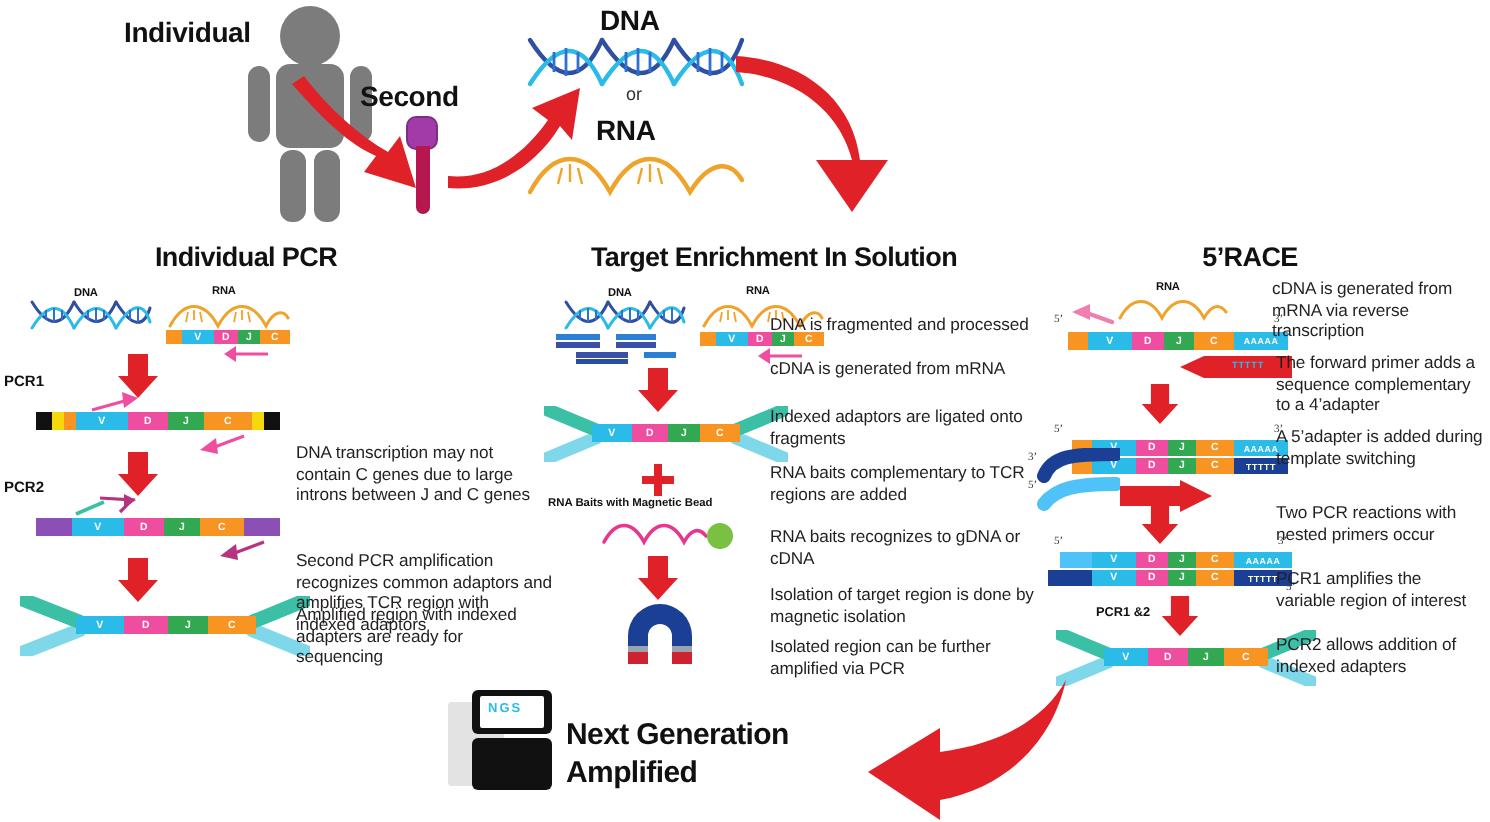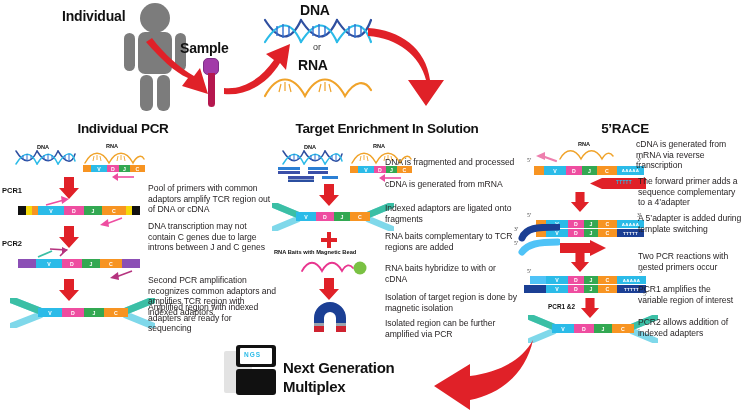--- a/index.html
+++ b/index.html
@@ -70,7 +70,7 @@
     <path d="M4 4 C 18 20, 32 34, 46 40 L 40 48 L 66 56 L 58 30 L 52 38 C 38 30, 22 16, 10 0 Z" fill="#e02128"></path>
   </svg>
 
-  <div class="abs hdr-label" style="left:180px; top:40px;">Sample</div>
+  <div class="abs hdr-label" style="left:180px; top:40px;">Second</div>
 
   <div class="abs" style="left:203px; top:58px;">
     <div class="tube-cap" style="margin-left:0px;"></div>

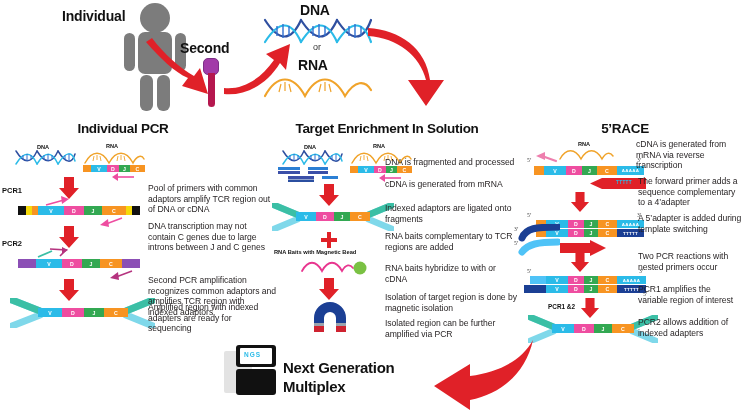--- a/index.html
+++ b/index.html
@@ -219,7 +219,6 @@
     </div>
   </div>
 
-  <div class="abs step-text" style="left:148px; top:183px; width:126px;">Pool of primers with common adaptors amplify TCR region out of DNA or cDNA</div>
   <div class="abs step-text" style="left:148px; top:221px; width:126px;">DNA transcription may not contain C genes due to large introns between J and C genes</div>
   <div class="abs step-text" style="left:148px; top:259px; width:128px;margin-top:16px;">Second PCR amplification recognizes common adaptors and amplifies TCR region with indexed adaptors</div>
   <div class="abs step-text" style="left:148px; top:302px; width:124px;">Amplified region with indexed adapters are ready for sequencing</div>

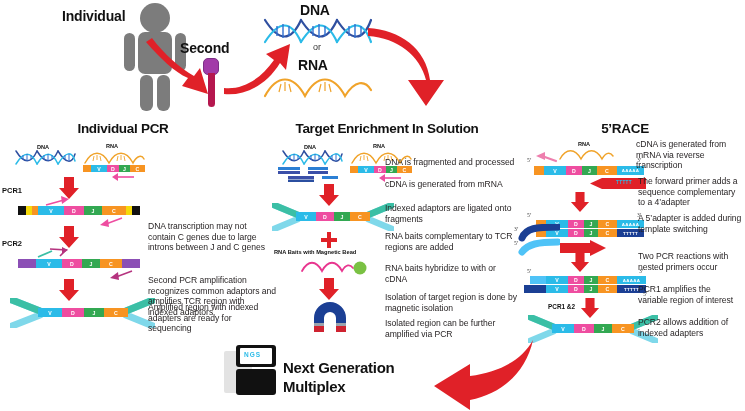--- a/index.html
+++ b/index.html
@@ -321,7 +321,7 @@
   <div class="abs step-text" style="left:385px; top:179px; width:140px;">cDNA is generated from mRNA</div>
   <div class="abs step-text" style="left:385px; top:203px; width:130px;">Indexed adaptors are ligated onto fragments</div>
   <div class="abs step-text" style="left:385px; top:231px; width:130px;">RNA baits complementary to TCR regions are added</div>
-  <div class="abs step-text" style="left:385px; top:263px; width:130px;">RNA baits hybridize to with or cDNA</div>
+  <div class="abs step-text" style="left:385px; top:263px; width:130px;">RNA baits recognizes to gDNA or cDNA</div>
   <div class="abs step-text" style="left:385px; top:292px; width:136px;">Isolation of target region is done by magnetic isolation</div>
   <div class="abs step-text" style="left:385px; top:318px; width:136px;">Isolated region can be further amplified via PCR</div>
 

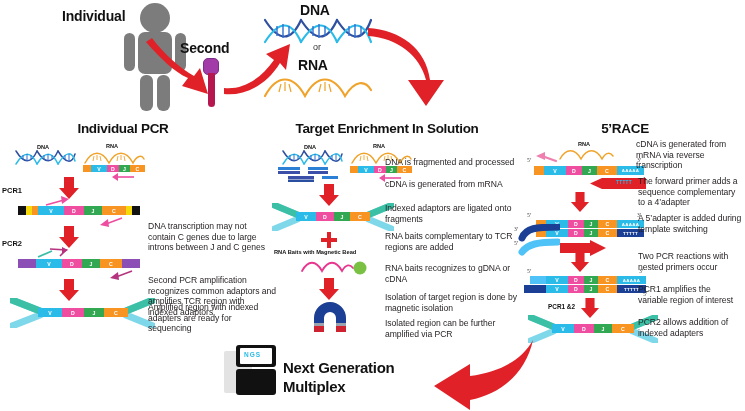--- a/index.html
+++ b/index.html
@@ -454,7 +454,7 @@
 
   <div class="abs" style="left:283px; top:358px; font-size:15px; font-weight:bold; color:#111; line-height:19px; letter-spacing:-0.3px;">
     <div>Next Generation</div>
-    <div>Multiplex</div>
+    <div>Amplified</div>
   </div>
 
   <svg class="abs" style="left:400px; top:338px;" width="135" height="72" viewBox="0 0 135 72">

